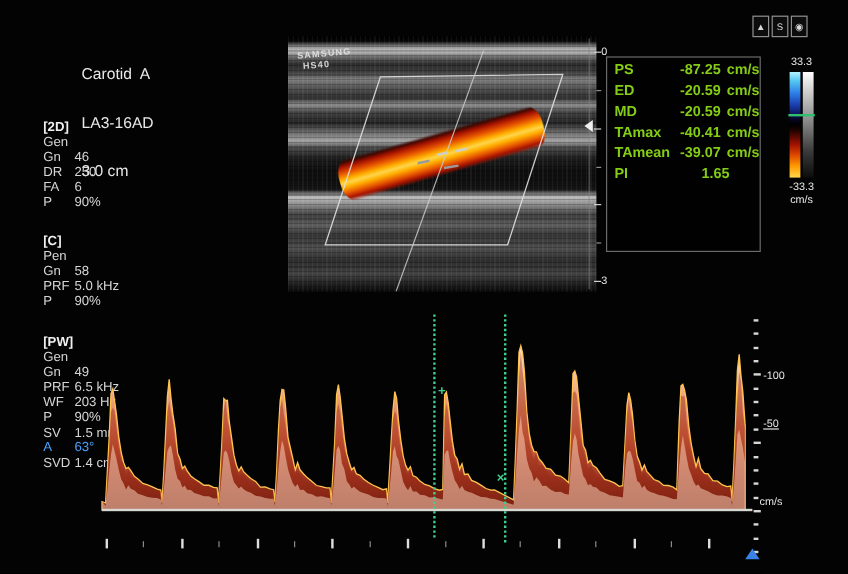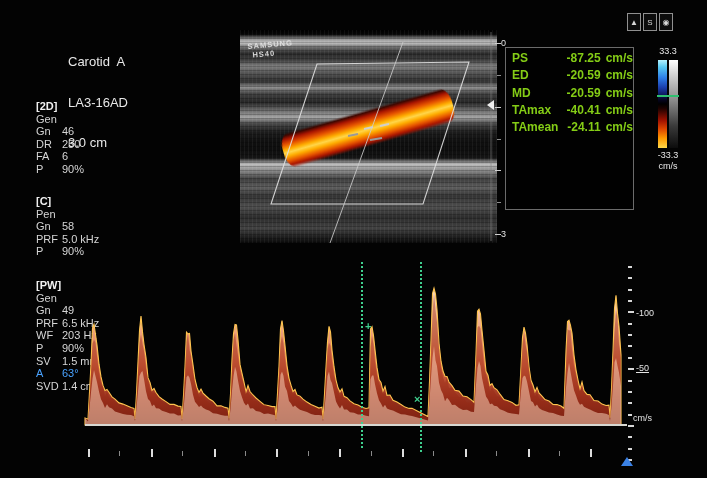--- a/index.html
+++ b/index.html
@@ -217,7 +217,7 @@
       </div>
       <div class="mrow">
         <span class="ml">TAmean</span>
-        <span class="mn">-24.11</span>
+        <span class="mn">-39.07</span>
         <span class="mu">cm/s</span>
       </div>
     </div>

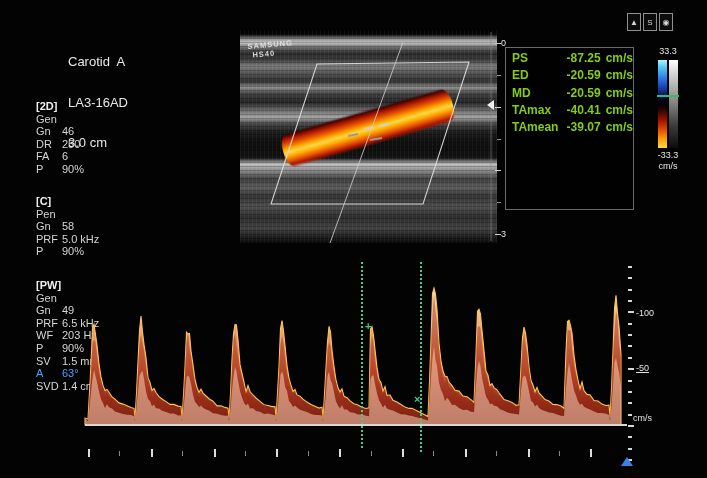--- a/index.html
+++ b/index.html
@@ -220,6 +220,11 @@
         <span class="mn">-39.07</span>
         <span class="mu">cm/s</span>
       </div>
+      <div class="mrow">
+        <span class="ml">PI</span>
+        <span class="mn">1.65</span>
+        <span class="mu"></span>
+      </div>
     </div>
 
   <div class="abs" style="left:627px;top:13px;display:flex;gap:2px;z-index:3;" id="sicons">

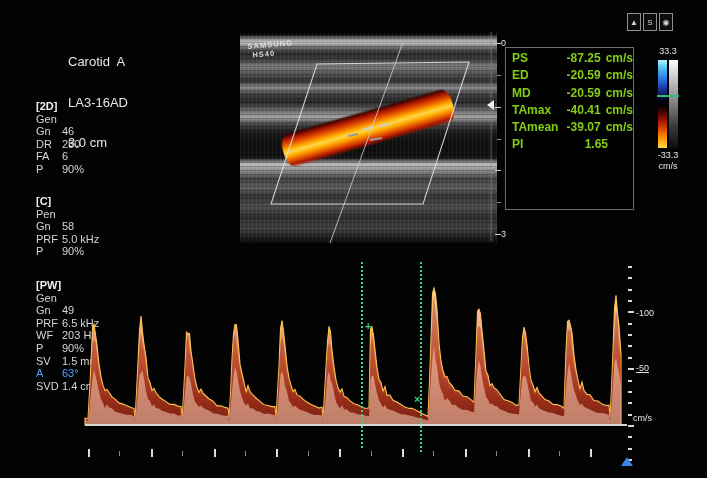--- a/index.html
+++ b/index.html
@@ -291,7 +291,7 @@
     </div>
   <div class="abs" id="vel-labels">
       <div class="abs scale-label" style="left: 636px; top: 308px;">-100</div>
-      <div class="abs scale-label" style="left: 636px; top: 363px; text-decoration: underline;">-50</div>
+      <div class="abs scale-label" style="left: 636px; top: 348px; text-decoration: underline;">-50</div>
     </div>
   <div class="abs" id="spec-unit">cm/s</div>
   <div class="abs" id="time-ticks">

